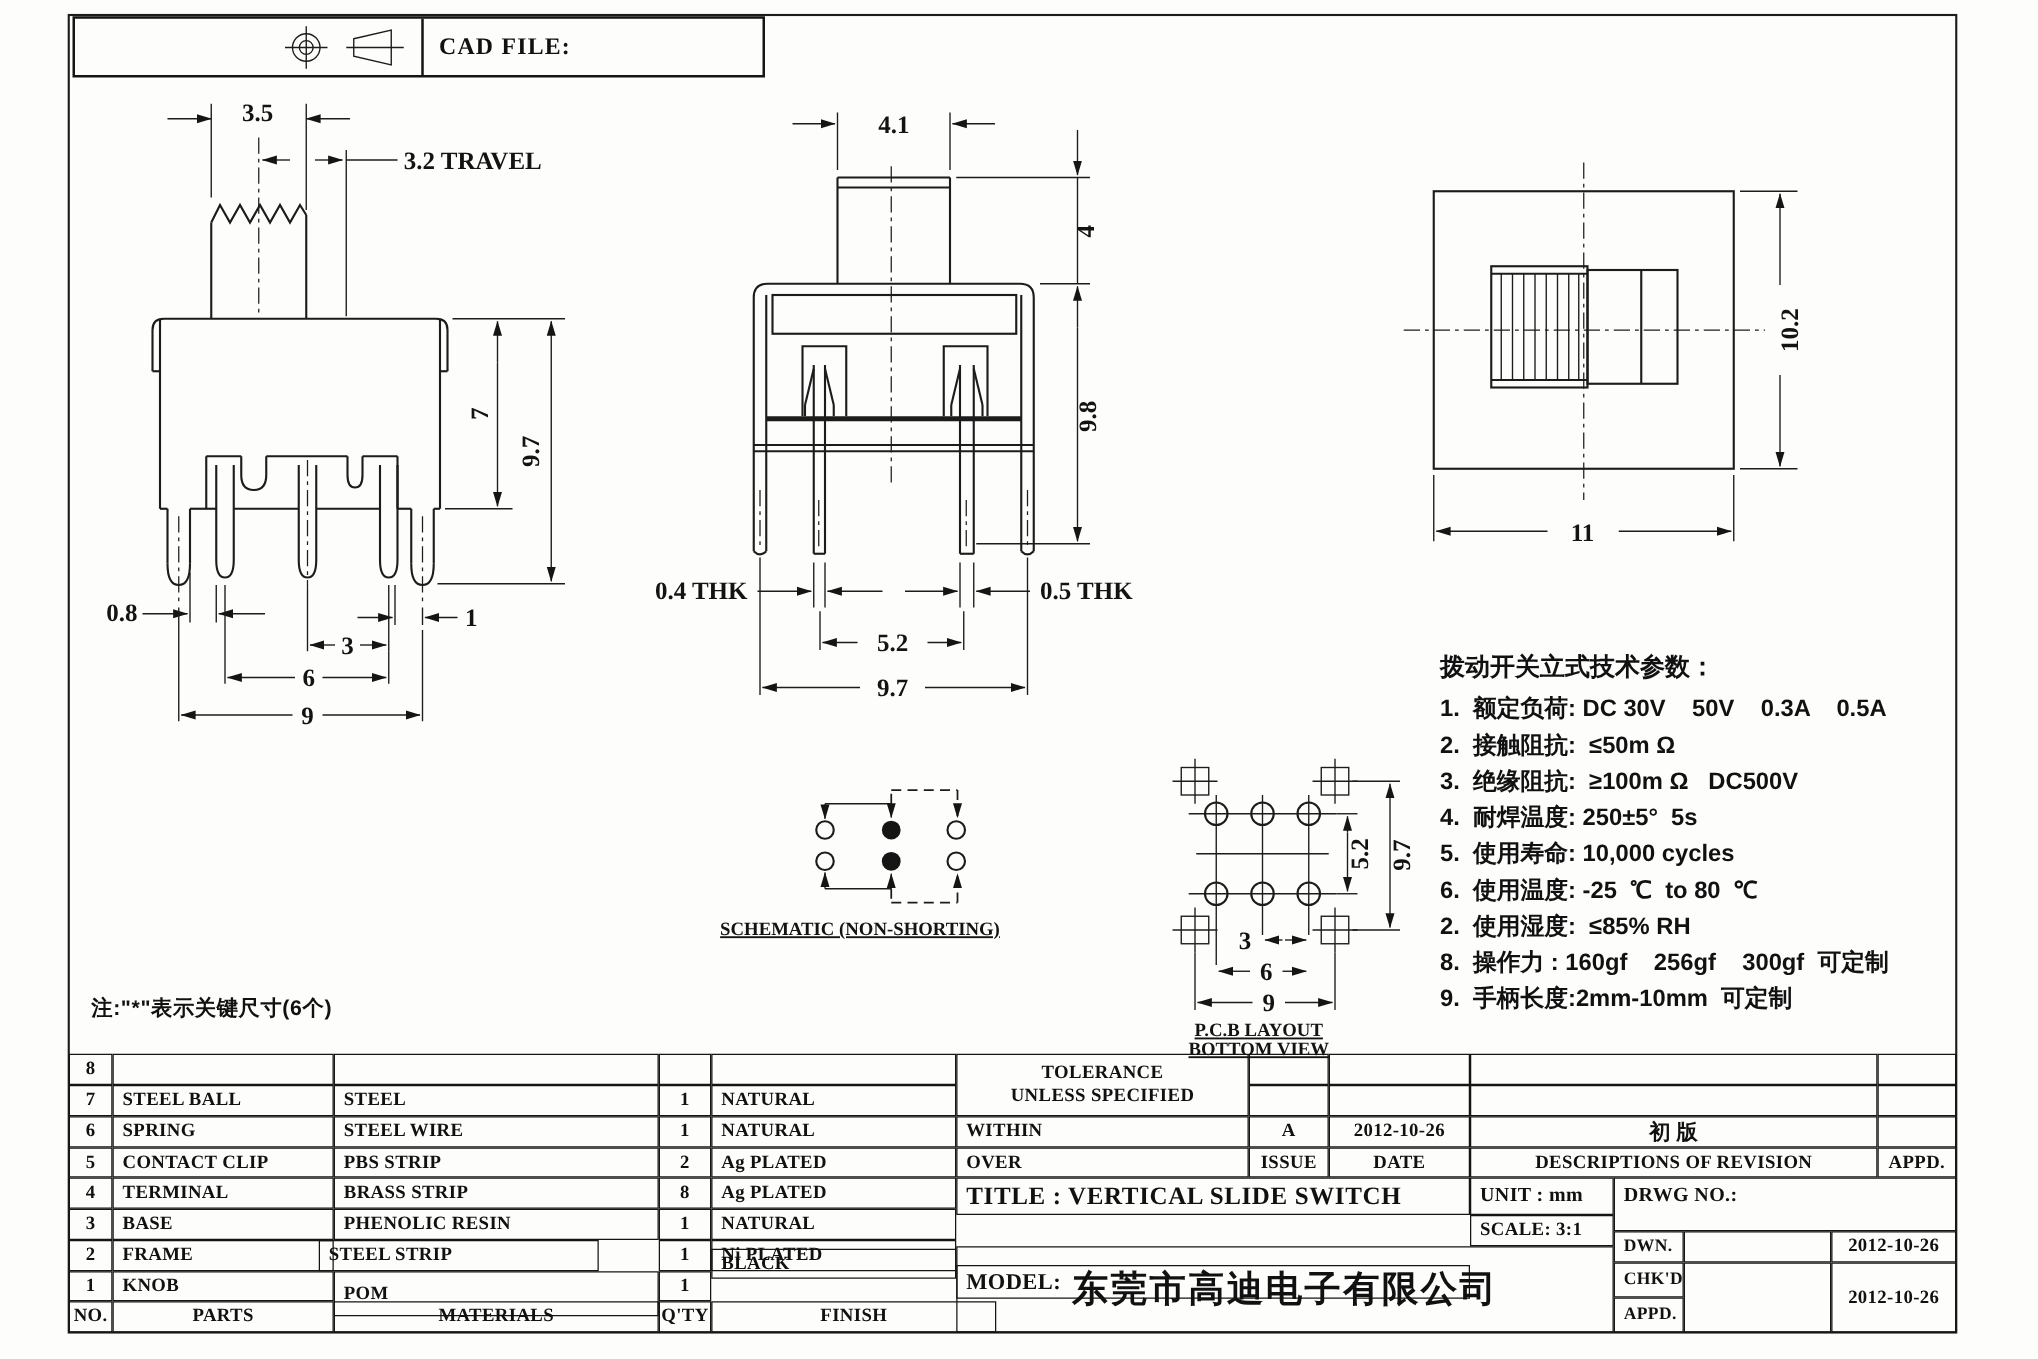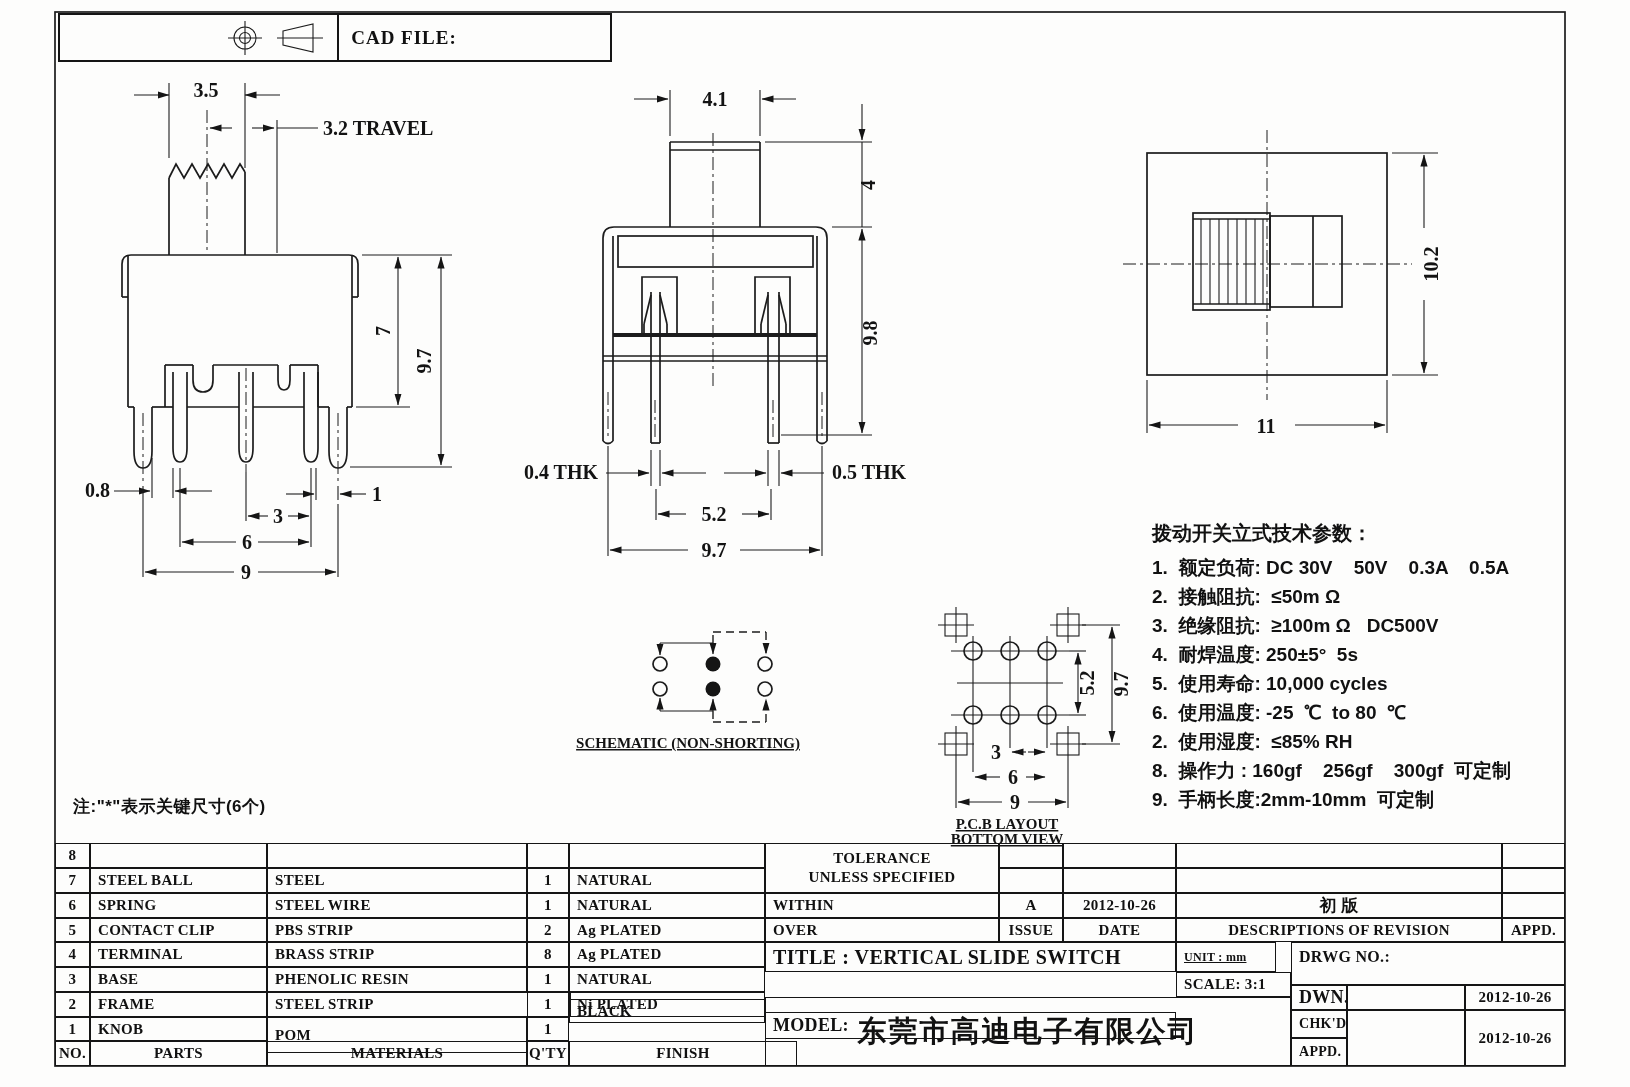--- a/index.html
+++ b/index.html
@@ -466,7 +466,7 @@
     <div class="cell c-center" style="left:1447px;top:75px;width:63px;height:24px">APPD.</div>
 
     <div class="cell c-left big-title" style="left:710px;top:99px;width:411px;height:30px">TITLE :    VERTICAL  SLIDE  SWITCH</div>
-    <div class="cell c-left" style="left:1121px;top:99px;width:100px;height:30px;font-size:12px;text-decoration:underline;">UNIT :    mm</div>
+    <div class="cell c-left" style="left:1121px;top:99px;width:115px;height:30px;font-size:16px;">UNIT :    mm</div>
     <div class="cell c-left" style="left:1236px;top:99px;width:274px;height:43px;align-items:flex-start;padding-top:5px;font-size:16px;">DRWG  NO.:</div>
 
     <div class="cell c-left" style="left:710px;top:129px;width:411px;height:27px;font-size:18px;margin-top:40px;">MODEL:</div>

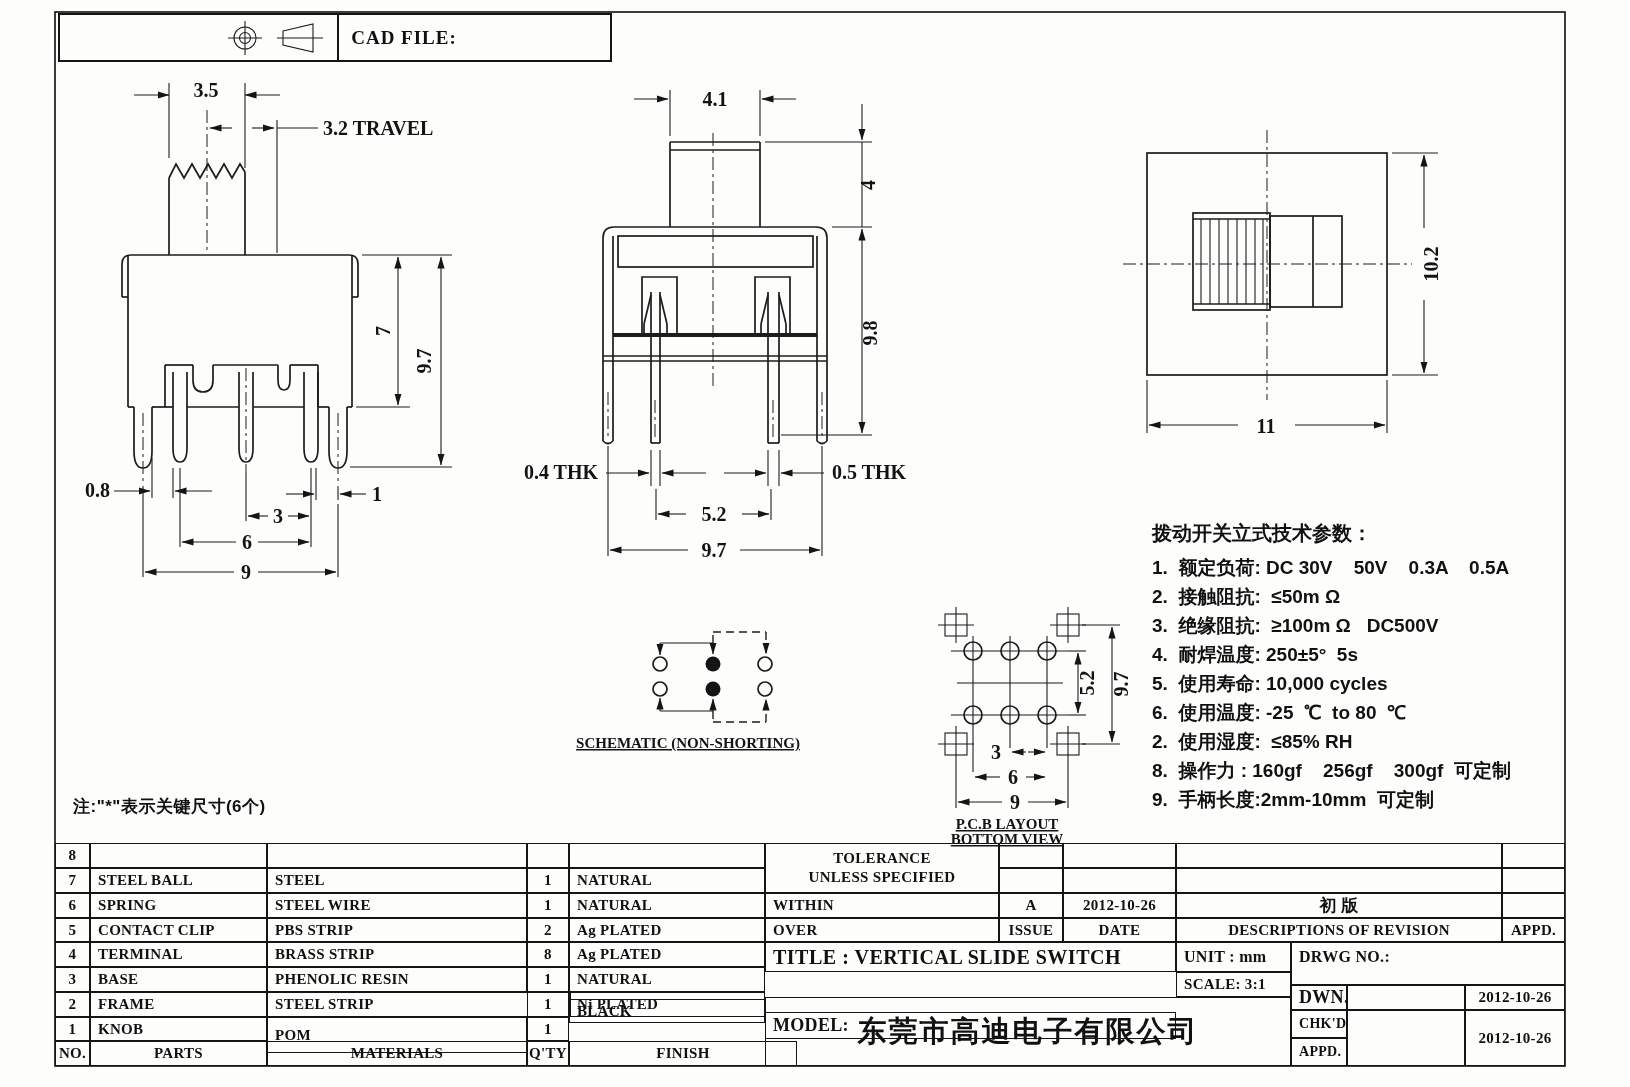--- a/index.html
+++ b/index.html
@@ -424,7 +424,7 @@
 
     <div class="cell c-center" style="left:0;top:149px;width:35px;height:25px">2</div>
     <div class="cell c-left" style="left:35px;top:149px;width:177px;height:25px">FRAME</div>
-    <div class="cell c-left" style="left:212px;top:149px;width:304px;height:25px">STEEL STRIP</div>
+    <div class="cell c-left" style="left:200px;top:149px;width:224px;height:25px">STEEL STRIP</div>
     <div class="cell c-center" style="left:472px;top:149px;width:42px;height:25px">1</div>
     <div class="cell c-left" style="left:514px;top:149px;width:196px;height:25px">Ni PLATED</div>
 

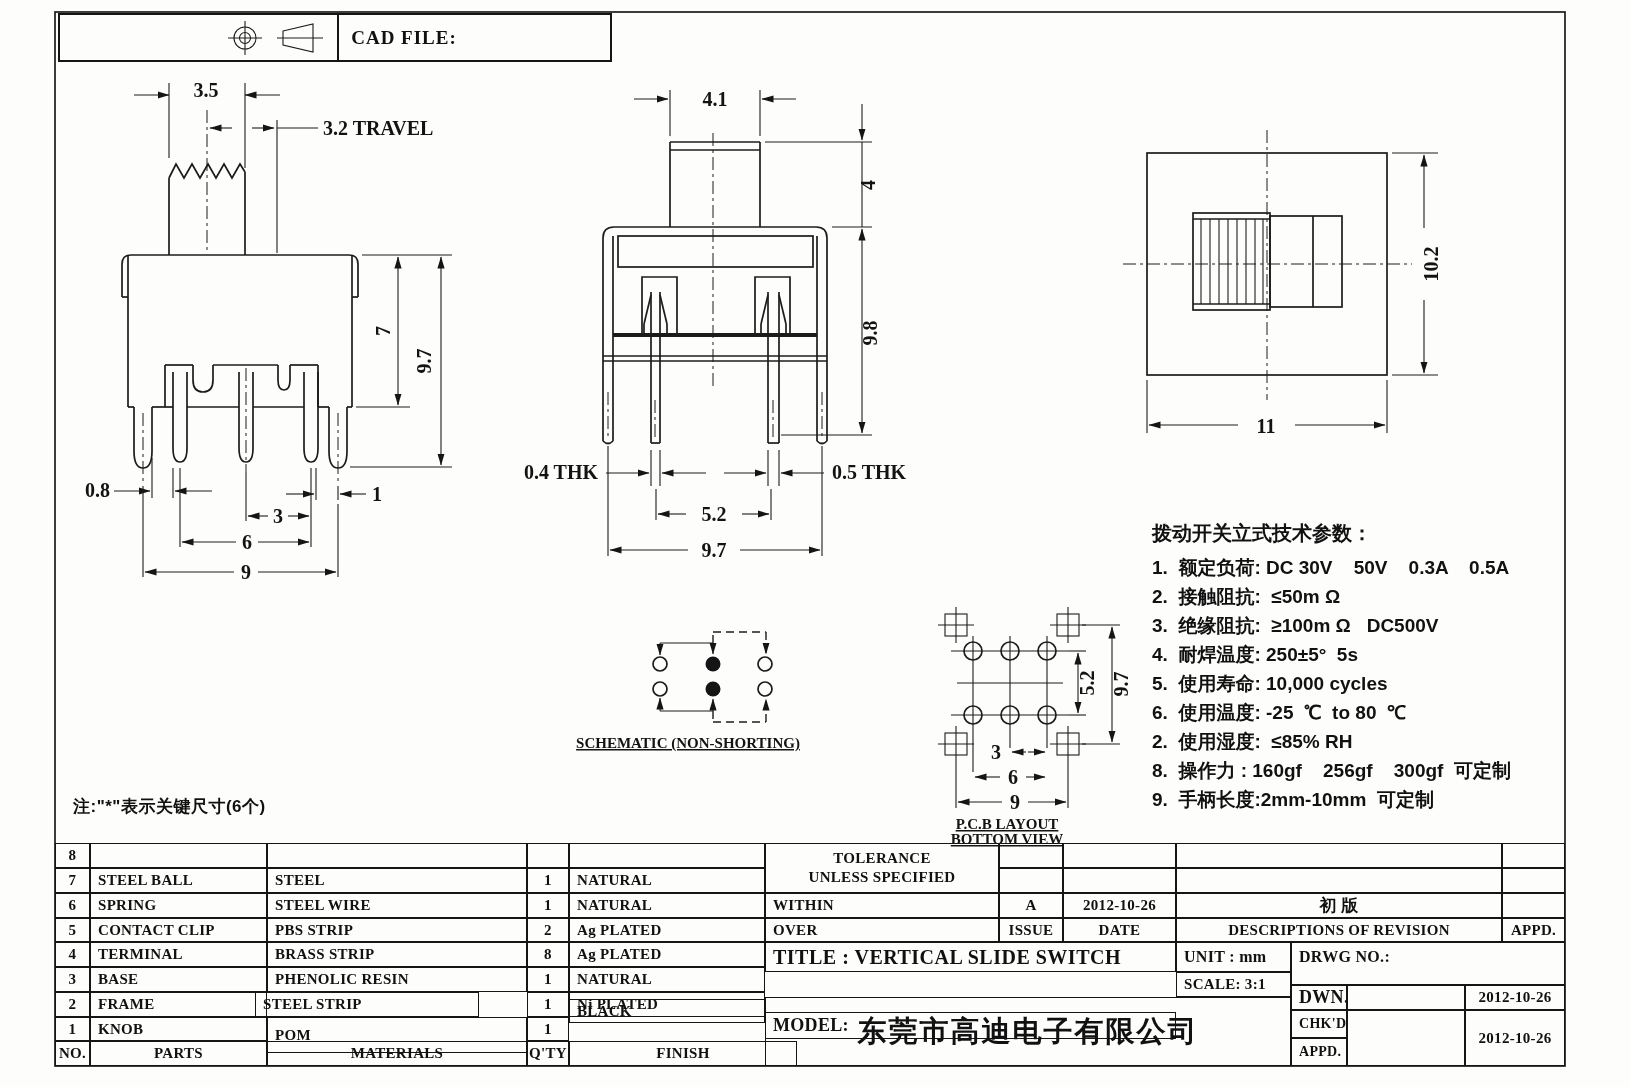--- a/index.html
+++ b/index.html
@@ -474,7 +474,7 @@
 
     <div class="cell company" style="left:710px;top:154px;width:526px;height:69px">东莞市高迪电子有限公司</div>
 
-    <div class="cell c-left" style="left:1236px;top:142px;width:56px;height:25px;font-size:18px;">DWN.</div>
+    <div class="cell c-left" style="left:1236px;top:142px;width:56px;height:25px;font-size:14px;">DWN.</div>
     <div class="cell" style="left:1292px;top:142px;width:118px;height:25px"></div>
     <div class="cell c-center" style="left:1410px;top:142px;width:100px;height:25px">2012-10-26</div>
     <div class="cell c-left" style="left:1236px;top:167px;width:56px;height:28px;font-size:14px;">CHK'D</div>

